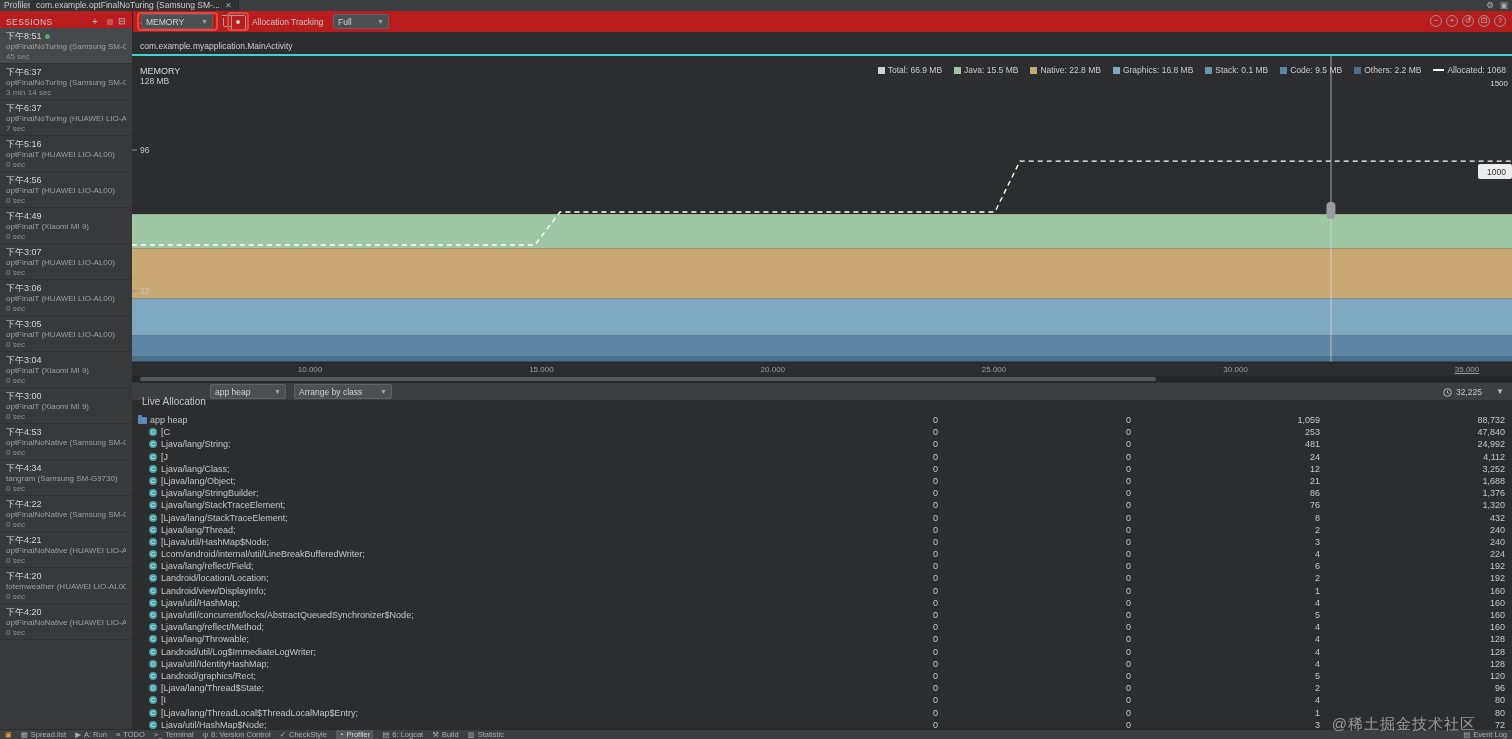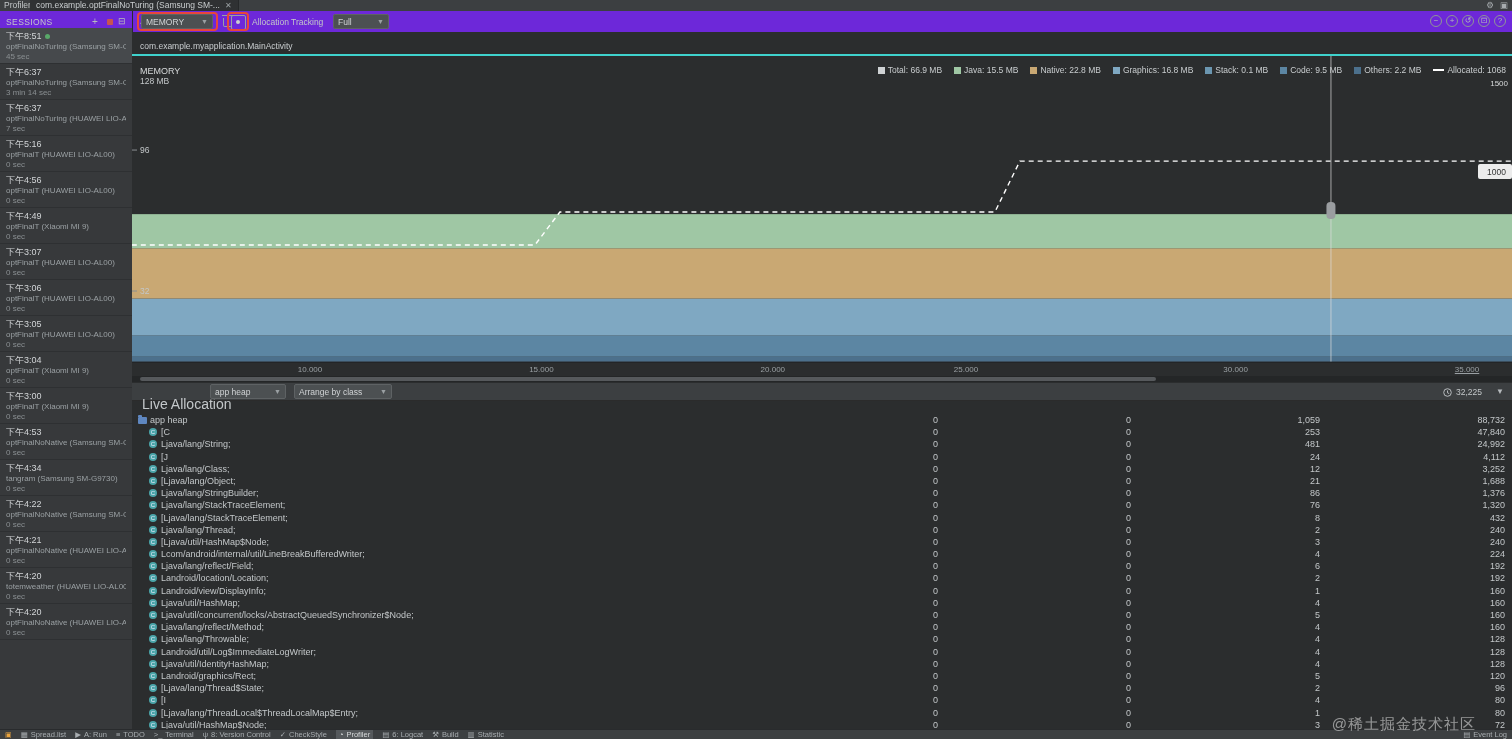--- a/index.html
+++ b/index.html
@@ -13,7 +13,7 @@
   .tab .close{color:#9aa0a3;font-size:8px;}
   .title-icons{position:absolute;right:4px;top:0;display:flex;gap:6px;color:#a7acaf;font-size:8.5px;}
   
-  .toolbar{position:absolute;left:0;top:11px;right:0;height:21px;background:#6d28d9;border-bottom:1px solid #292b2d;}
+  .toolbar{position:absolute;left:0;top:11px;right:0;height:21px;background:#b91c1c;border-bottom:1px solid #292b2d;}
   .toolbar .sess-hdr{position:absolute;left:0;top:0;width:132px;height:21px;border-right:1px solid #292b2d;}
   .sess-hdr .lbl{position:absolute;left:6px;top:6px;font-size:8.5px;letter-spacing:.4px;color:#c3c7c9;}
   .sess-hdr .plus{position:absolute;left:92px;top:5px;font-size:10px;color:#b6babd;}

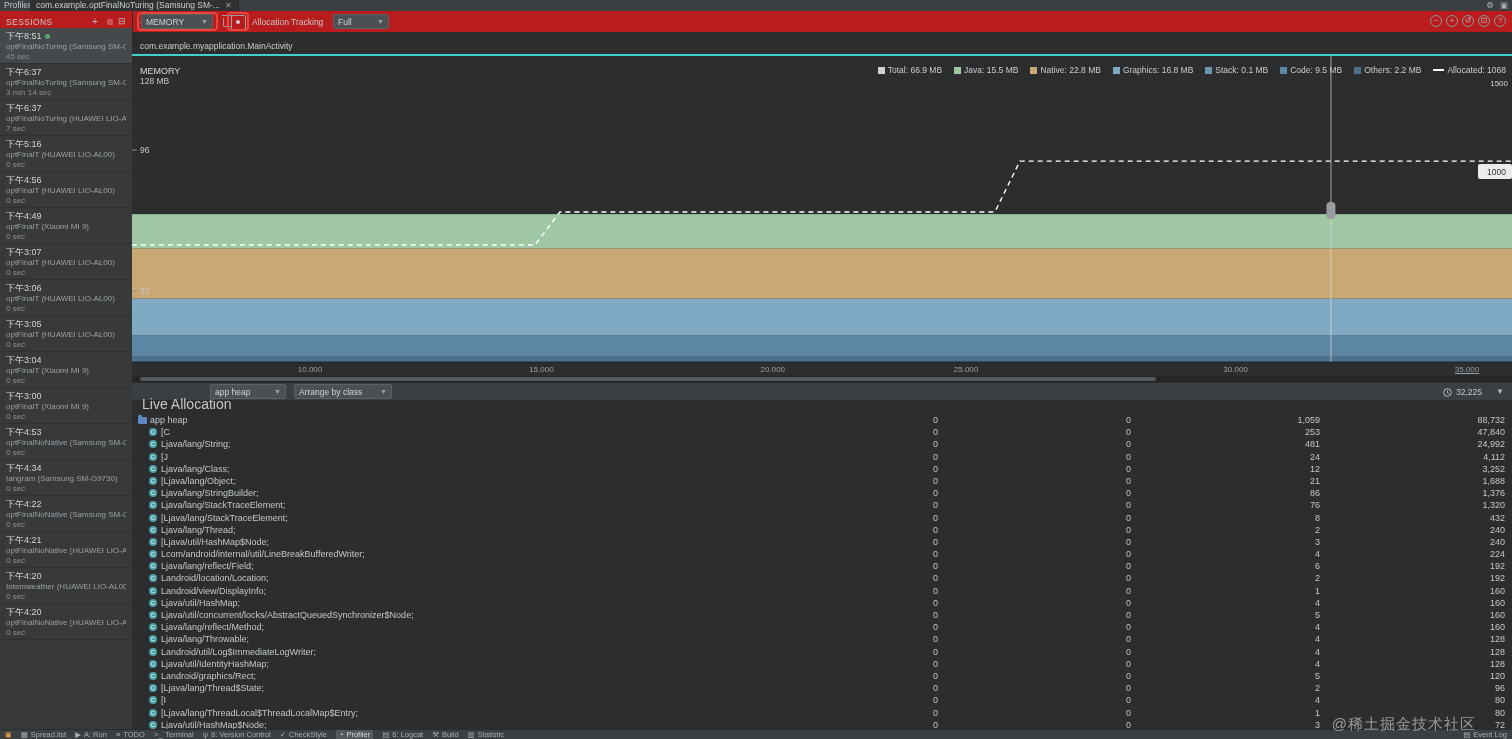--- a/index.html
+++ b/index.html
@@ -267,7 +267,7 @@
         <div class="tick" style="left: 156px;">10.000</div>
         <div class="tick" style="left: 387.4px;">15.000</div>
         <div class="tick" style="left: 618.8px;">20.000</div>
-        <div class="tick" style="left: 812px;">25.000</div>
+        <div class="tick" style="left: 840px;">25.000</div>
         <div class="tick" style="left: 1081.6px;">30.000</div>
         <div class="tick" style="left: 1313px; text-decoration: underline;">35.000</div>
       </div>

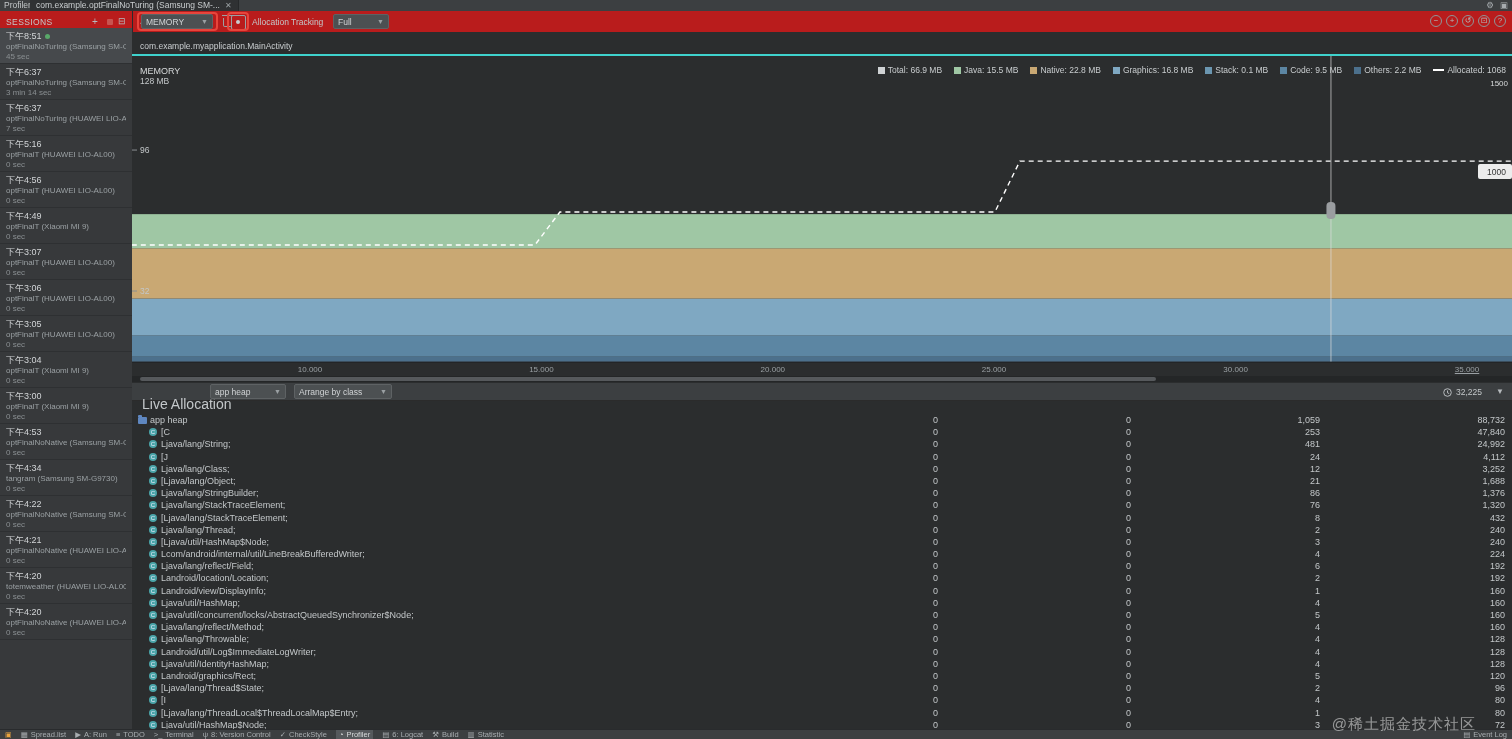--- a/index.html
+++ b/index.html
@@ -60,7 +60,7 @@
   .hscroll{position:absolute;left:0;top:344px;right:0;height:6px;background:#242627;}
   .hscroll .thumb{position:absolute;left:8px;top:1px;width:1016px;height:4px;background:#56595c;border-radius:2px;}
   .livebar{position:absolute;left:0;top:351px;right:0;height:17px;background:#3c3f41;border-bottom:1px solid #2b2b2b;}
-  .livebar .lbl{position:absolute;left:10px;top:13px;font-size:14px;color:#c3c7c9;}
+  .livebar .lbl{position:absolute;left:10px;top:13px;font-size:10px;color:#c3c7c9;}
   .sel-heap{left:78px;top:1px;width:76px;}
   .sel-arrange{left:162px;top:1px;width:98px;}
   .lv-count{position:absolute;right:30px;top:4px;font-size:8.5px;color:#c3c7c9;display:flex;gap:4px;align-items:center;}

